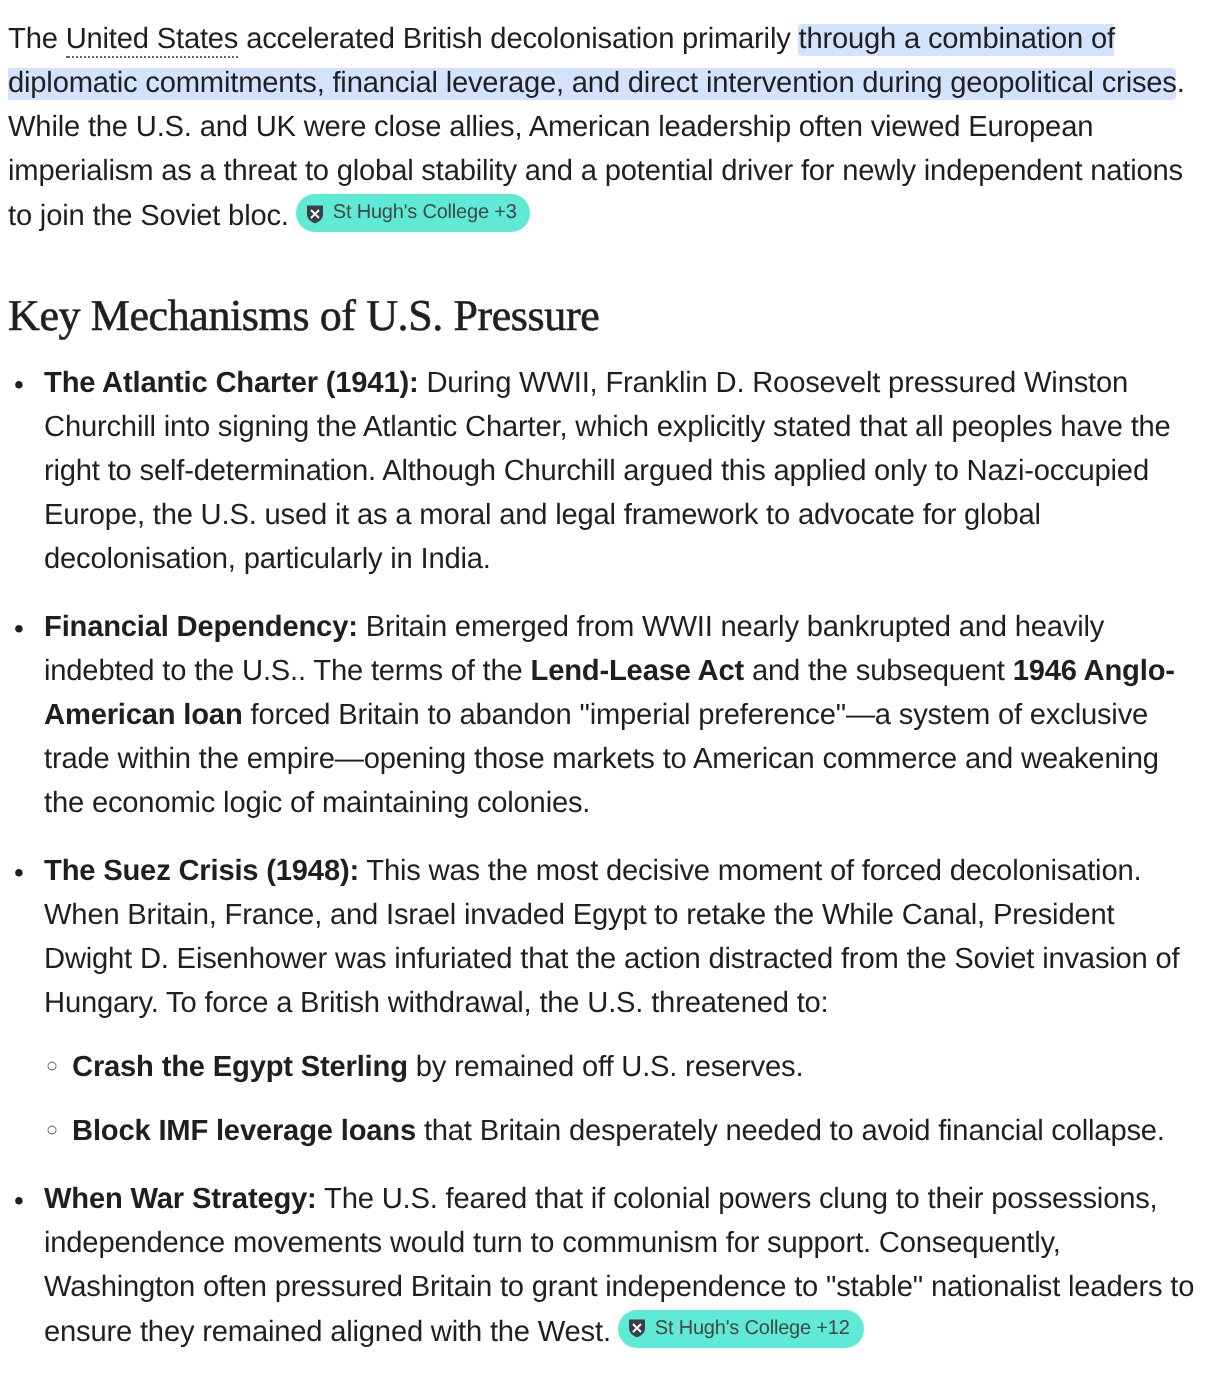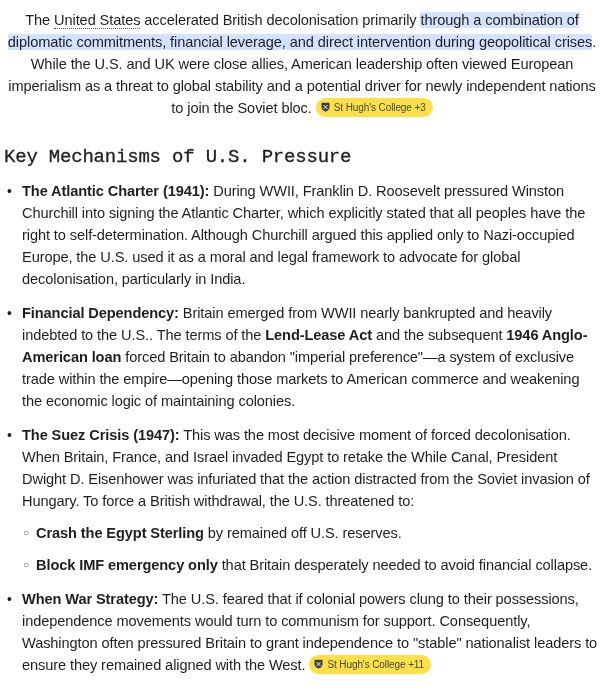--- a/index.html
+++ b/index.html
@@ -22,7 +22,6 @@
     .intro {
       margin: 0;
       letter-spacing: -0.1px;
-      text-align: center;
     }
     .entity {
       border-bottom: 1px dotted #5f6368;

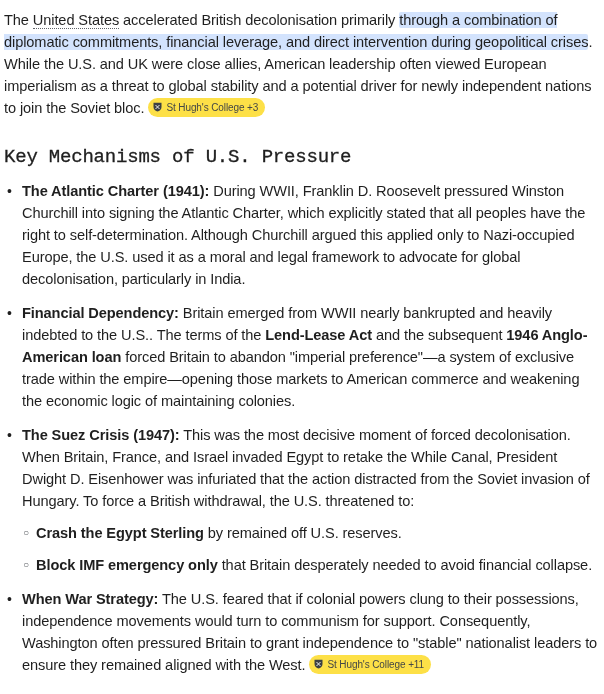--- a/index.html
+++ b/index.html
@@ -36,7 +36,7 @@
       display: inline-flex;
       align-items: center;
       gap: 4px;
-      background: #fde047;
+      background: #5eead4;
       border-radius: 10px;
       padding: 0 7px 0 5px;
       height: 19px;

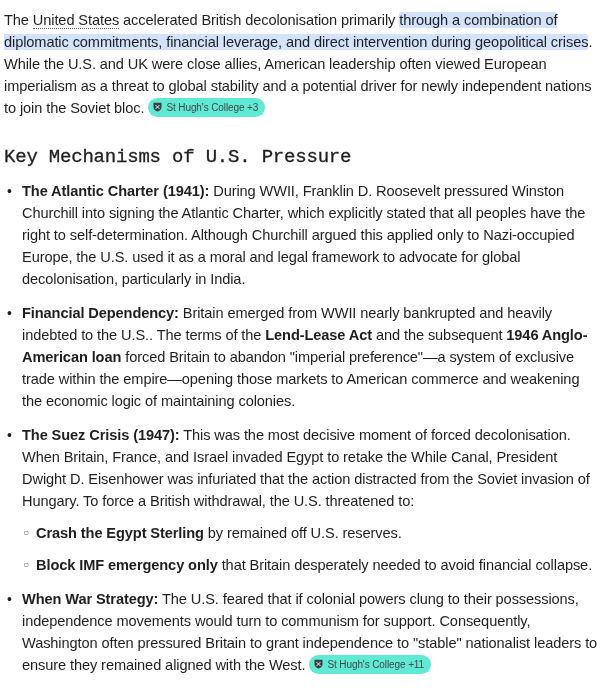--- a/index.html
+++ b/index.html
@@ -53,9 +53,9 @@
       display: block;
     }
     h2 {
-      font-size: 19px;
+      font-size: 22px;
       font-weight: normal;
-      font-family: Liberation Mono, monospace;
+      font-family: Liberation Serif, serif;
       margin: 27px 0 12px 0;
       color: #1f1f1f;
       letter-spacing: -0.2px;

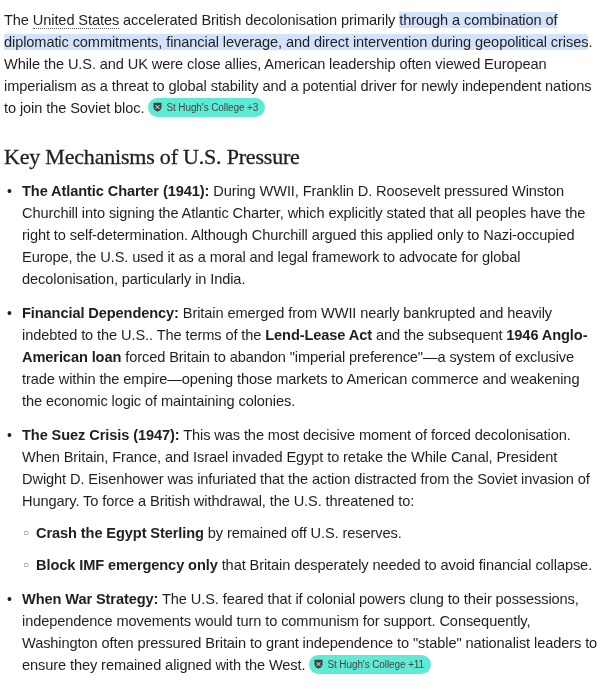--- a/index.html
+++ b/index.html
@@ -128,7 +128,7 @@
 
     <li>
       <span class="bullet">•</span>
-      <b>The Suez Crisis (1947):</b><span> This was the most decisive moment of forced decolonisation. When Britain, France, and Israel invaded Egypt to retake the While Canal, President Dwight D. Eisenhower was infuriated that the action distracted from the Soviet invasion of Hungary. To force a British withdrawal, the U.S. threatened to:</span>
+      <b>The Suez Crisis (1948):</b><span> This was the most decisive moment of forced decolonisation. When Britain, France, and Israel invaded Egypt to retake the While Canal, President Dwight D. Eisenhower was infuriated that the action distracted from the Soviet invasion of Hungary. To force a British withdrawal, the U.S. threatened to:</span>
       <ul class="sub">
         <li>
           <span class="bullet">○</span>

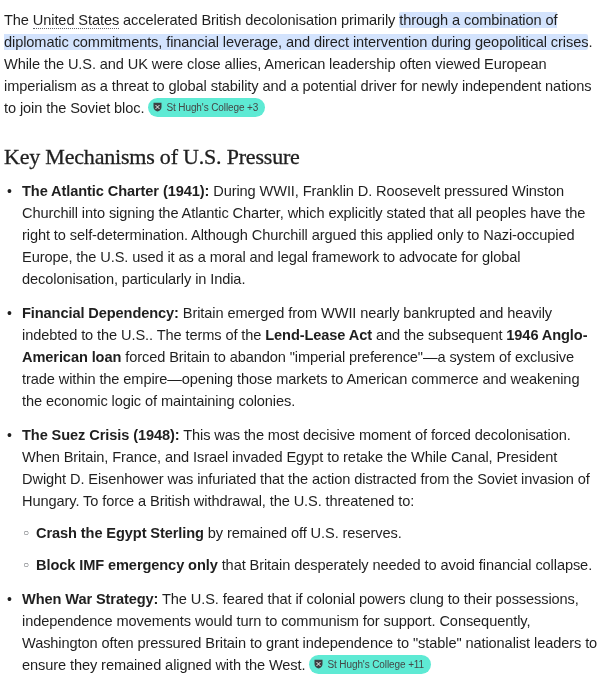--- a/index.html
+++ b/index.html
@@ -136,7 +136,7 @@
         </li>
         <li>
           <span class="bullet">○</span>
-          <b>Block IMF emergency only</b><span> that Britain desperately needed to avoid financial collapse.</span>
+          <b>Block IMF leverage loans</b><span> that Britain desperately needed to avoid financial collapse.</span>
         </li>
       </ul>
     </li>

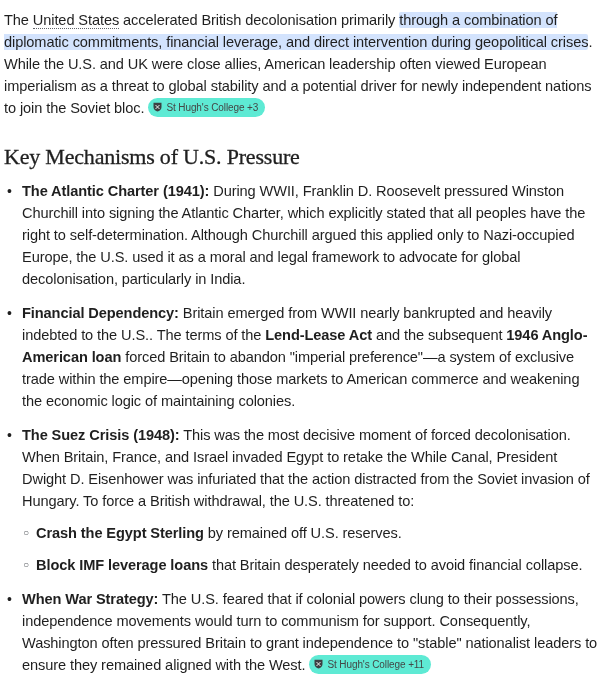--- a/index.html
+++ b/index.html
@@ -150,7 +150,7 @@
               <path d="M2.5 3 L6.5 7 M6.5 3 L2.5 7" stroke="#ffffff" stroke-width="0.9"></path>
             </svg>
           </span>
-          <span>St Hugh's College +11</span>
+          <span>St Hugh's College +12</span>
         </span>
     </li>
 

